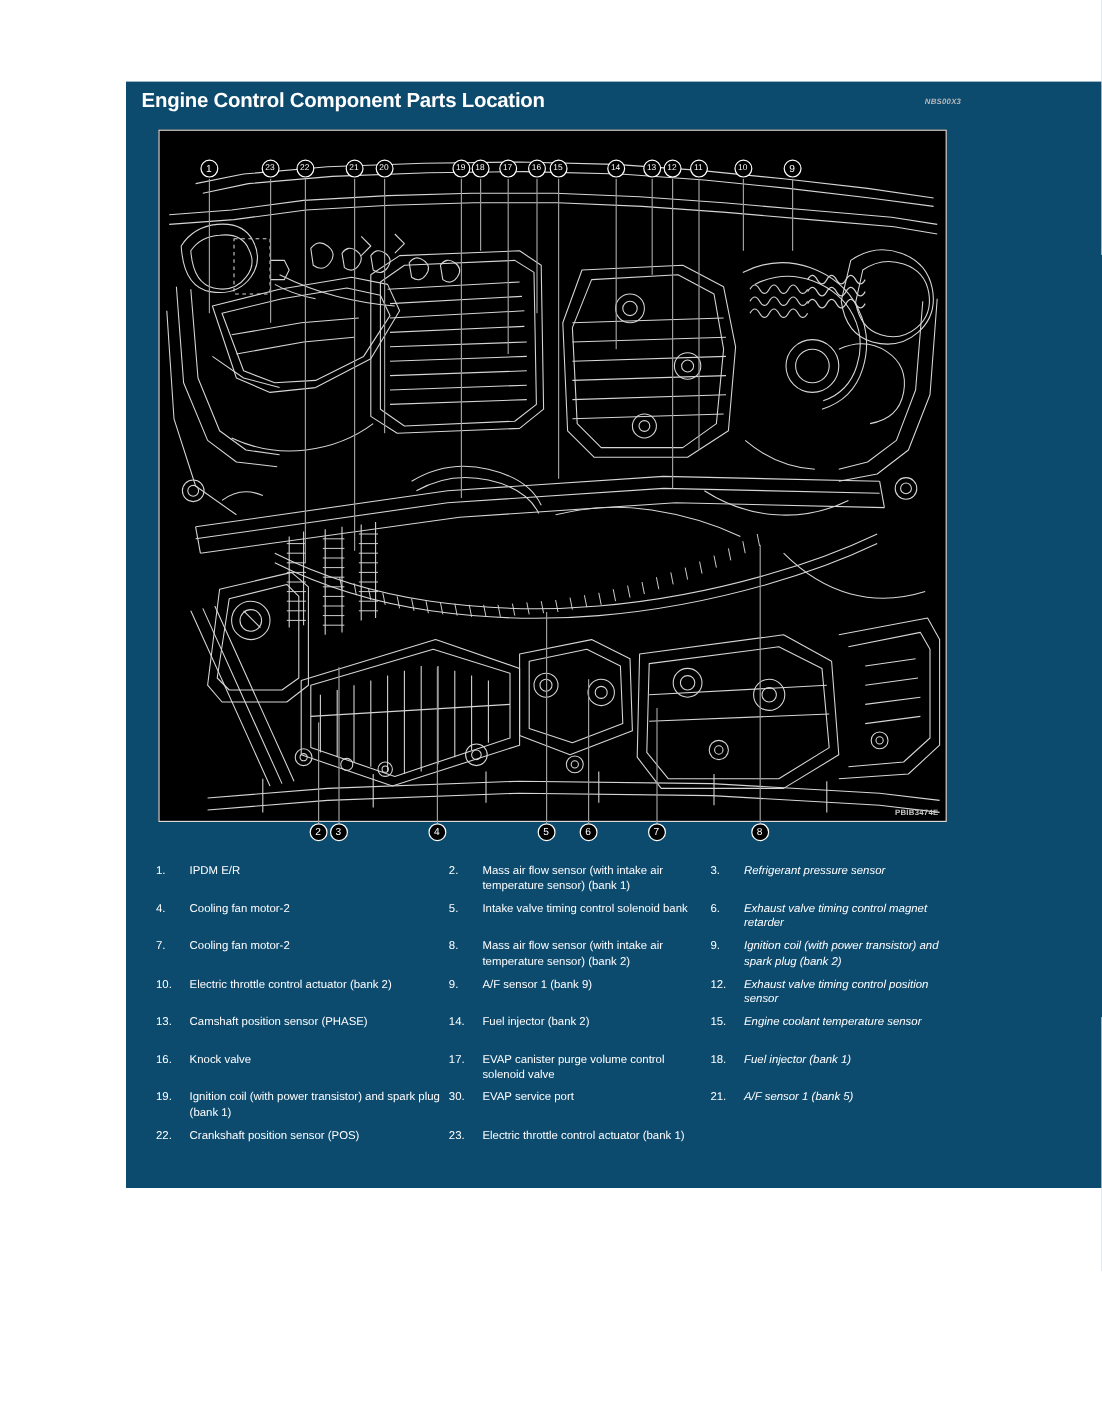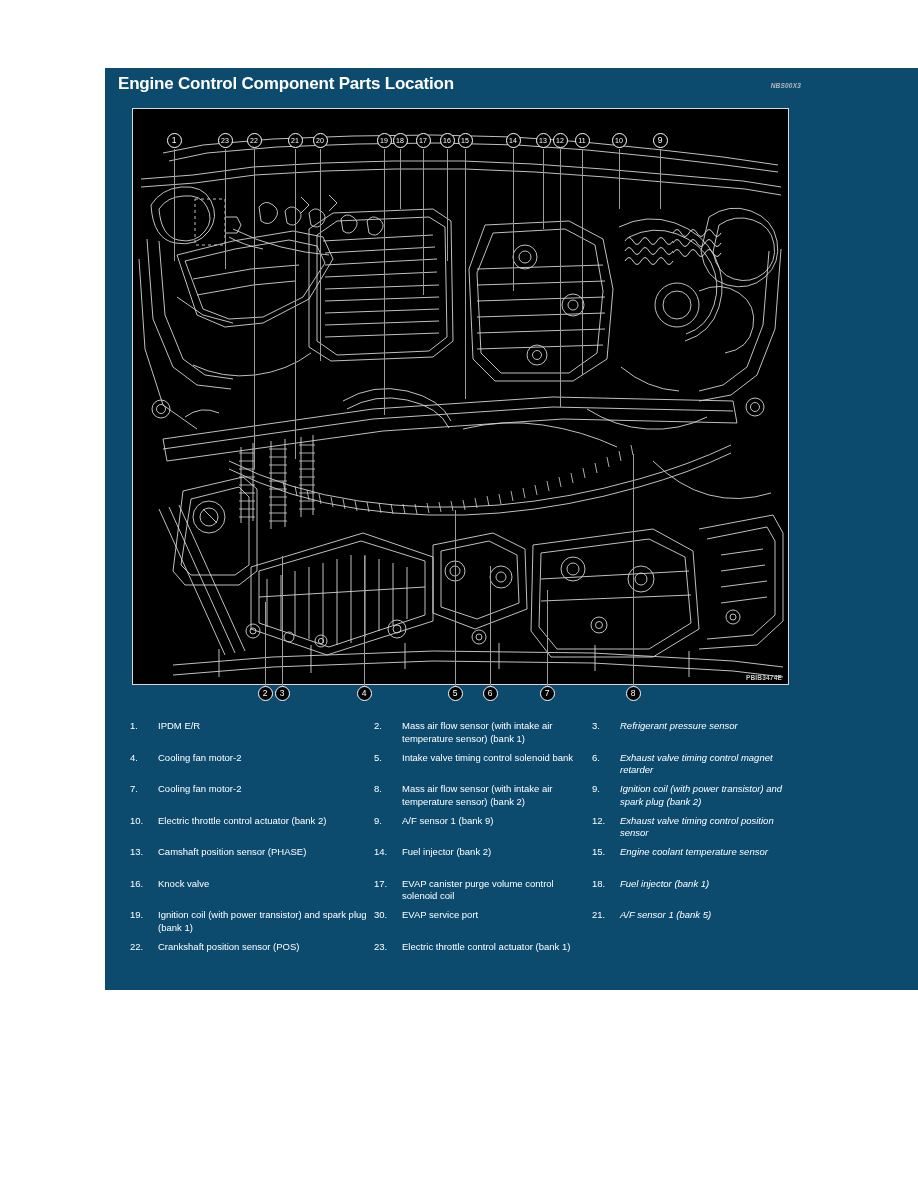--- a/index.html
+++ b/index.html
@@ -466,7 +466,7 @@
           </div>
           <div class="legend-cell c1">
             <div class="legend-num">17.</div>
-            <div class="legend-txt">EVAP canister purge volume control solenoid coil</div>
+            <div class="legend-txt">EVAP canister purge volume control solenoid valve</div>
           </div>
           <div class="legend-cell c2">
             <div class="legend-num">18.</div>

